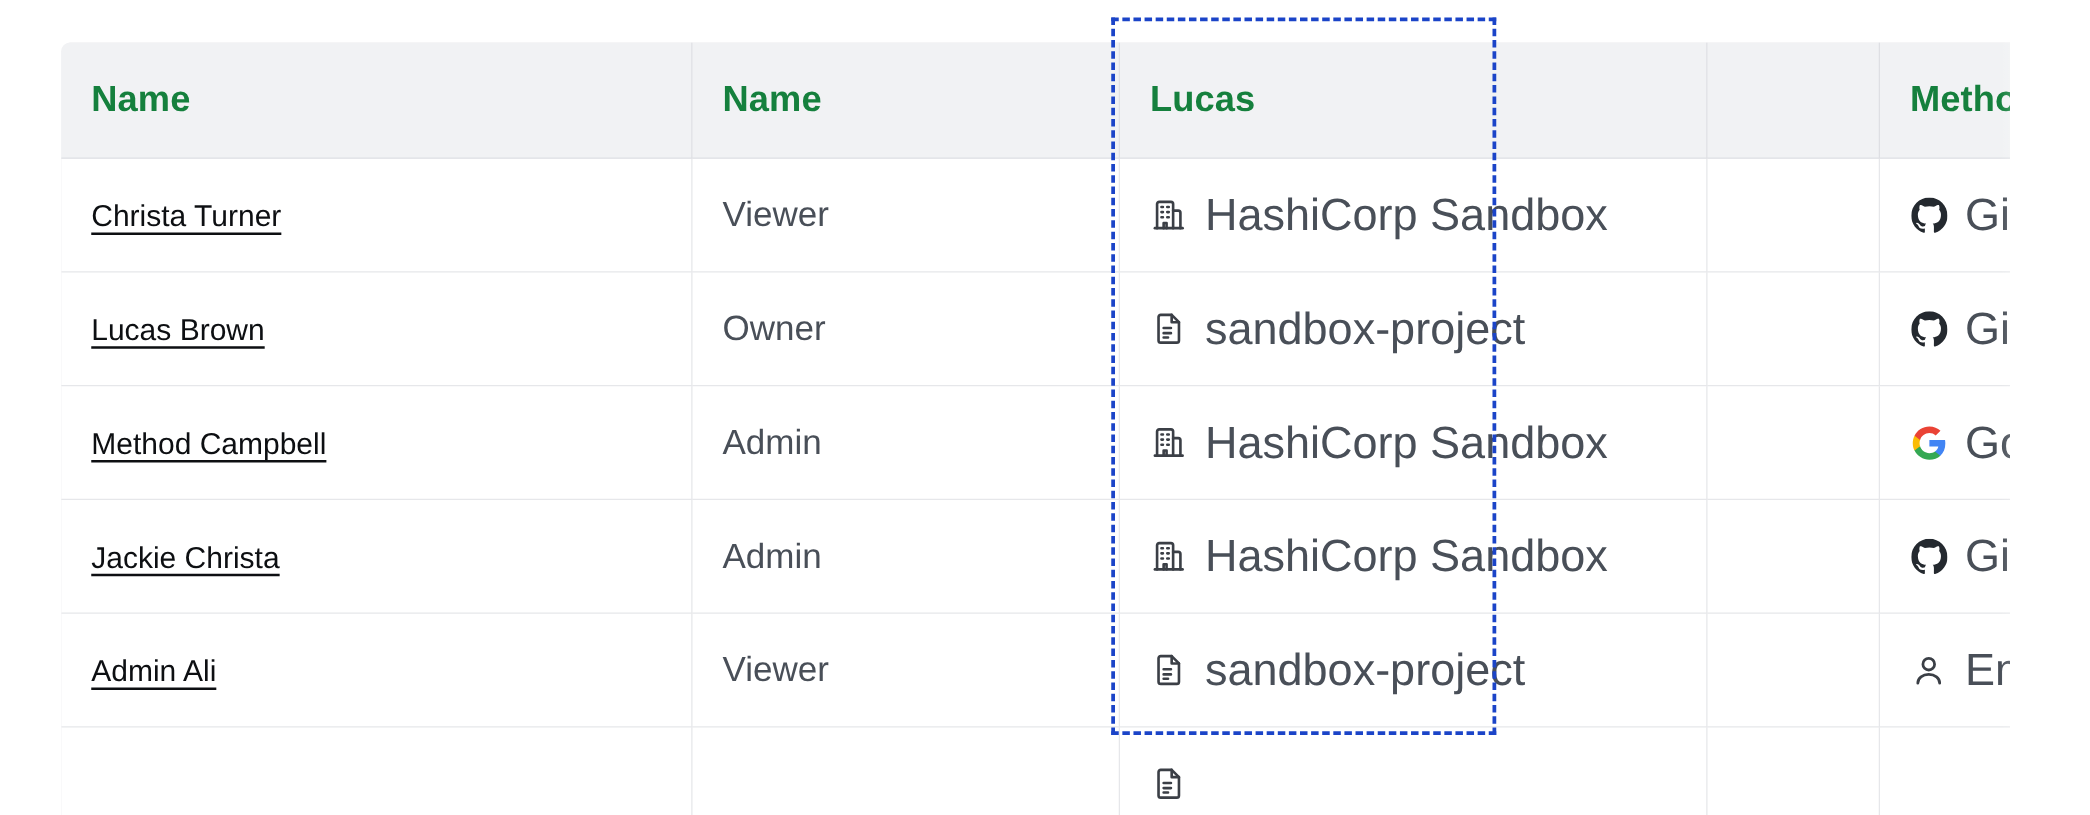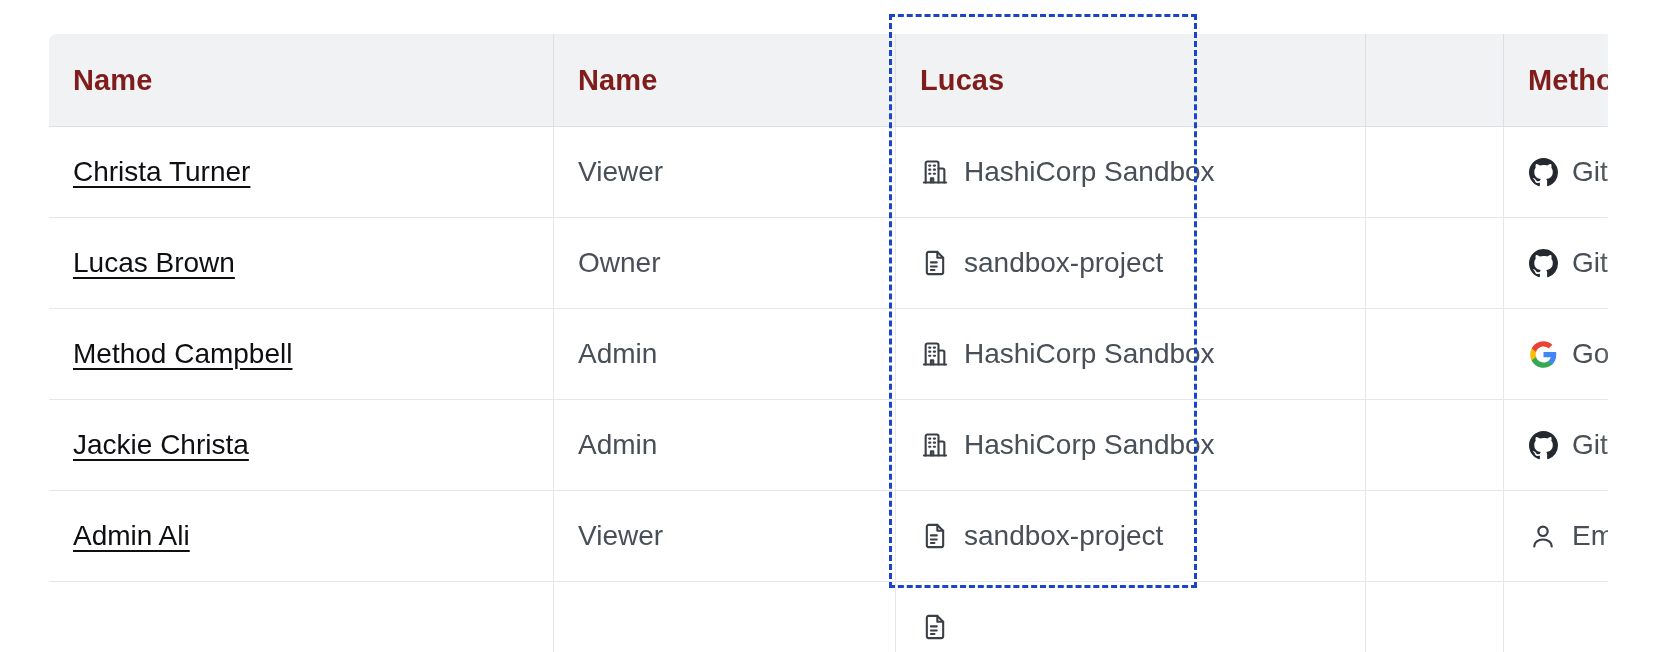--- a/index.html
+++ b/index.html
@@ -42,7 +42,7 @@
     vertical-align: middle;
     font-size: 29px;
     font-weight: bold;
-    color: #7f1d1d;
+    color: #15803d;
     border-bottom: 1px solid #dedfe3;
     border-right: 1px solid #dedfe3;
     letter-spacing: 0.1px;

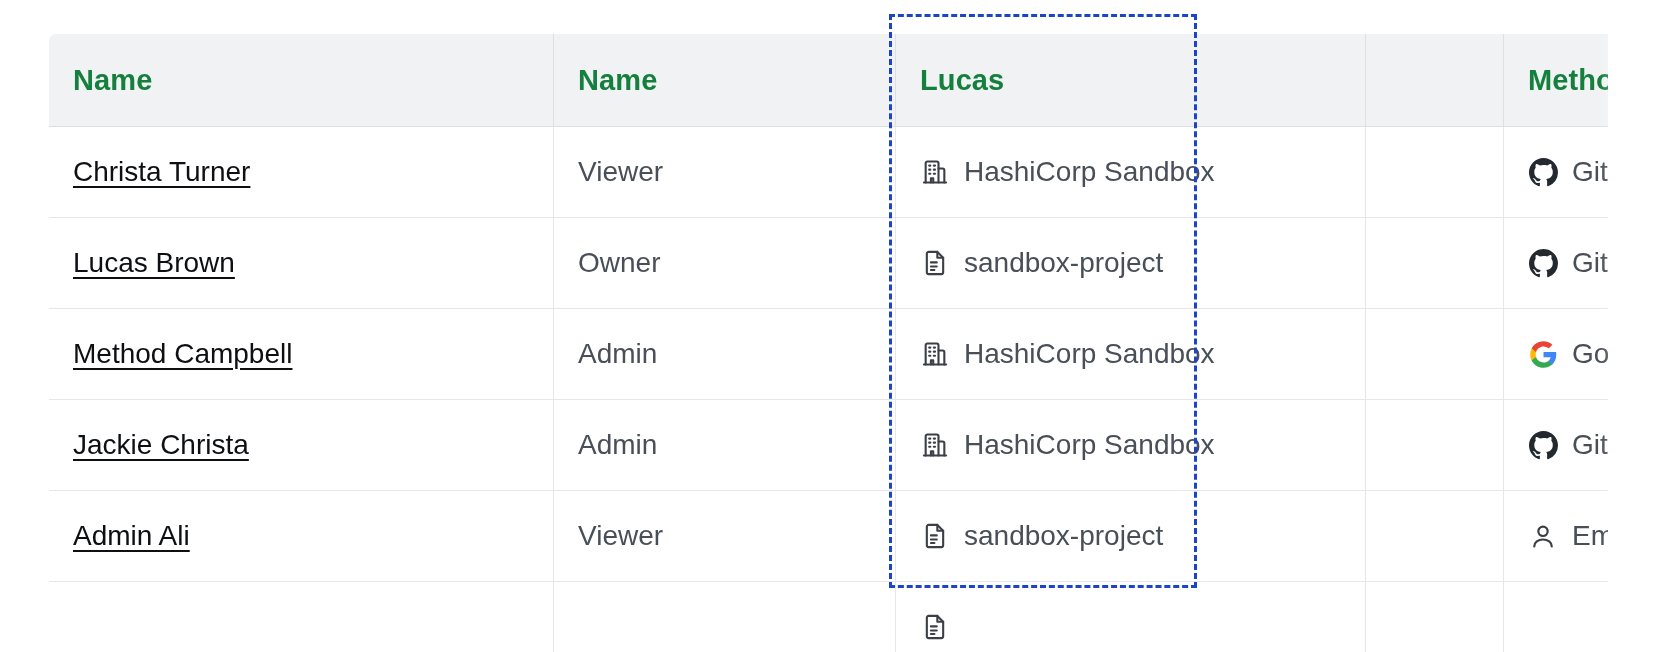--- a/index.html
+++ b/index.html
@@ -72,7 +72,7 @@
   
   .name-link {
     color: #0d0f12;
-    font-size: 28px;
+    font-size: 24px;
     text-decoration: underline;
     text-underline-offset: 5px;
     text-decoration-thickness: 2px;

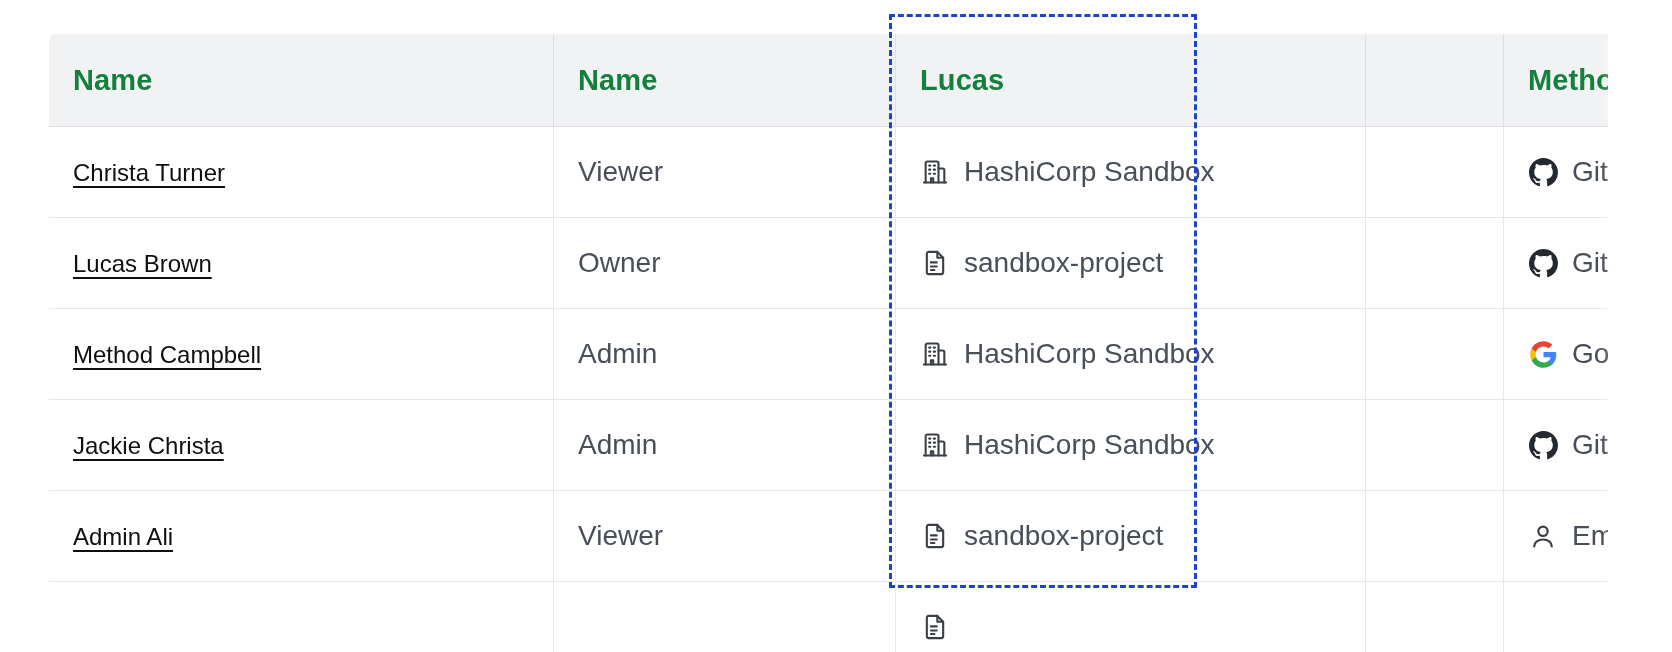--- a/index.html
+++ b/index.html
@@ -93,7 +93,7 @@
     width: 30px;
     height: 30px;
   }
-  .icon-cell .lbl { color: #494f58; font-size: 28px; }
+  .icon-cell .lbl { color: #494f58; font-size: 36px; }
 
   
   .selection-box {

